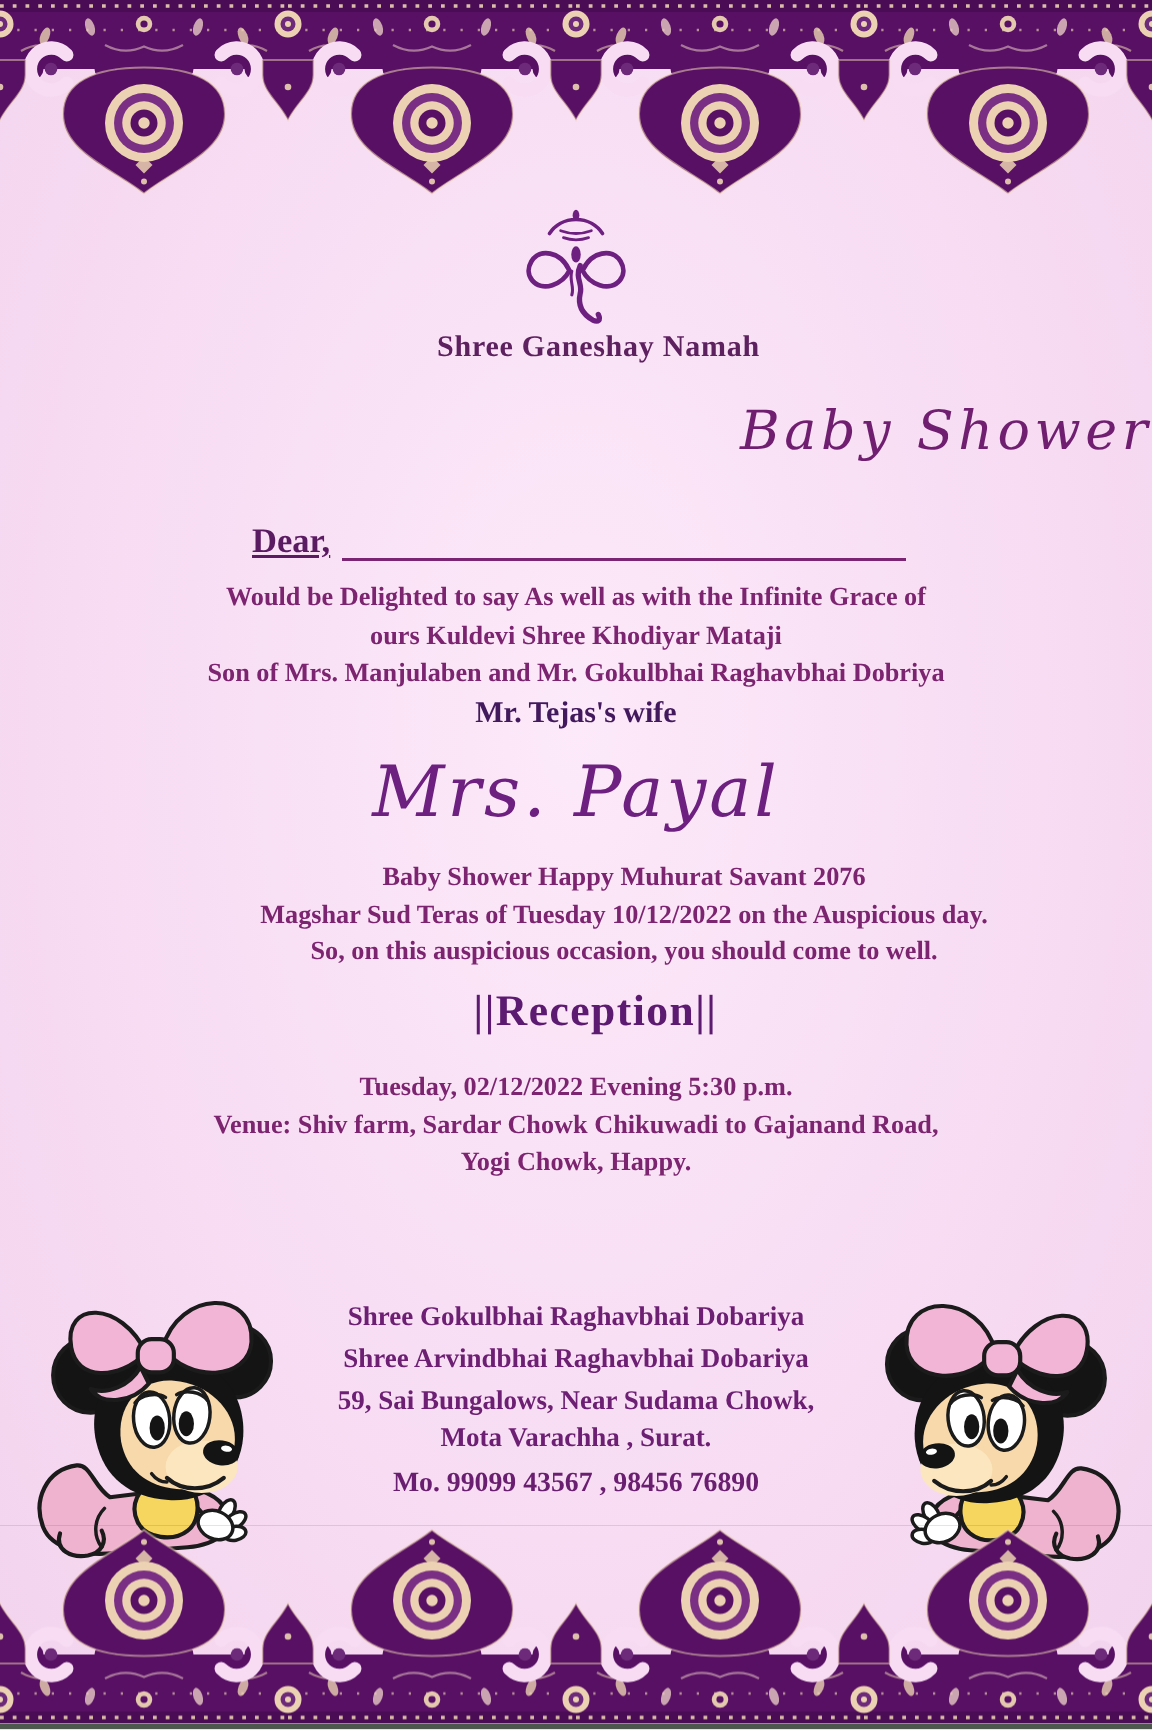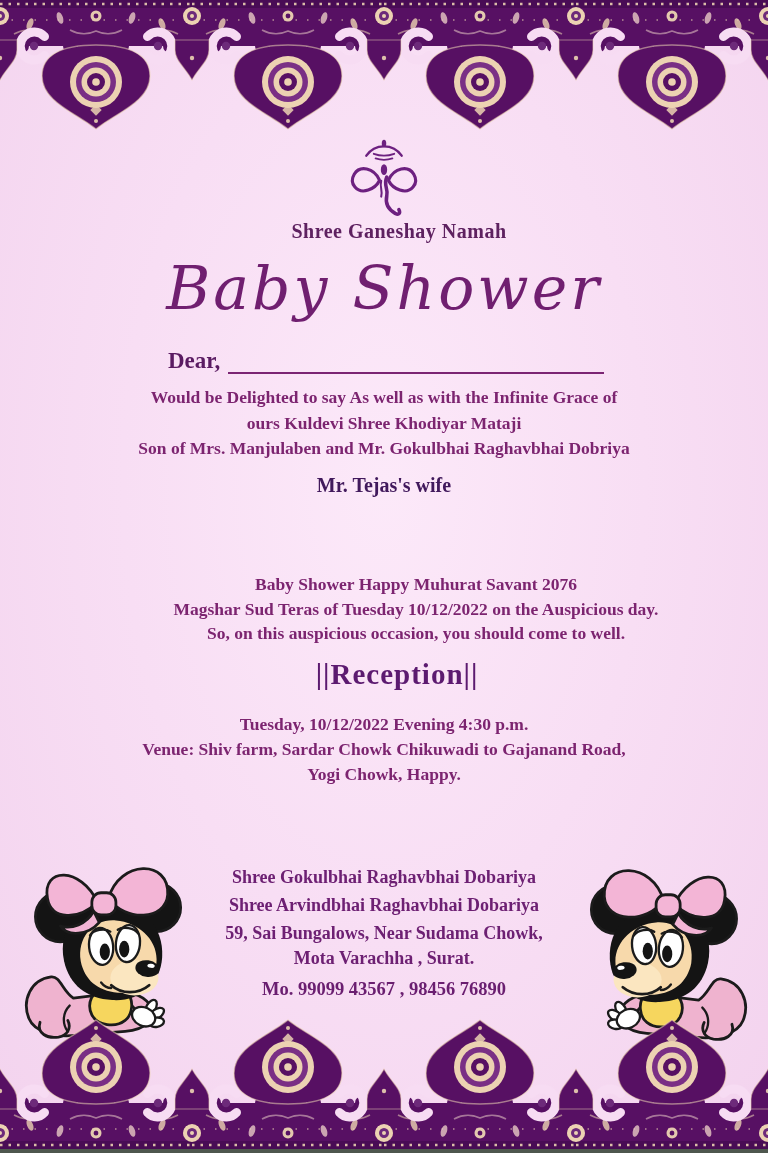--- a/index.html
+++ b/index.html
@@ -14,8 +14,8 @@
   .abs{position:absolute;left:0;width:100%;text-align:center;}
   .deity{top:220px;font-size:20px;font-weight:bold;color:#5e2160;letter-spacing:.5px;padding-left:15px;}
   .title-script{
-    top:252px;font-size:60px;line-height:72px;color:#701f70;
-    font-family:cursive,"DejaVu Serif",serif;font-style:italic;letter-spacing:3px;font-weight:500;
+    top:252px;font-size:36px;line-height:72px;color:#701f70;
+    font-family:cursive,"DejaVu Serif",serif;font-style:italic;letter-spacing:3px;font-weight:500;text-align:right;
   }
   .dear-row{
     position:absolute;top:348px;left:168px;display:flex;align-items:flex-end;

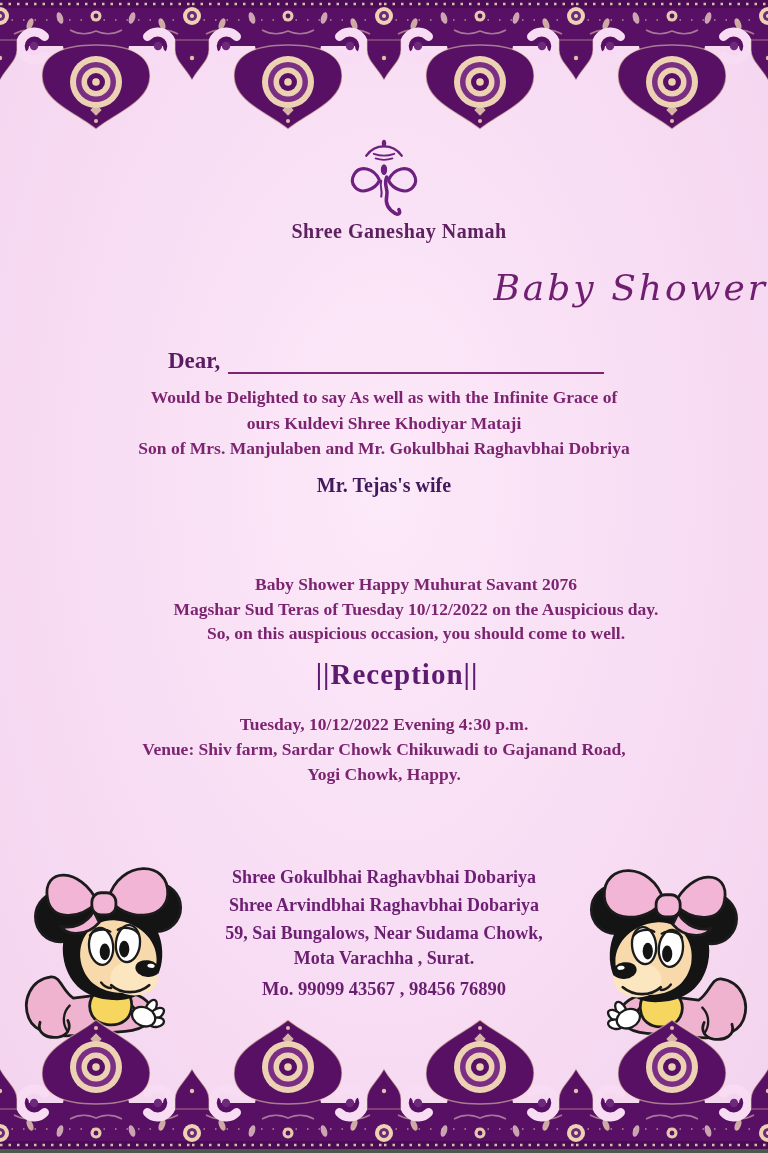--- a/index.html
+++ b/index.html
@@ -19,7 +19,7 @@
   }
   .dear-row{
     position:absolute;top:348px;left:168px;display:flex;align-items:flex-end;
-    font-size:23px;font-weight:bold;color:#5a1b62;
+    font-size:23px;font-weight:bold;color:#5a1b62;text-decoration:underline;
   }
   .blank-line{display:inline-block;width:376px;border-bottom:2px solid #7b2473;height:24px;margin-left:8px;}
   .body-text{font-size:17.5px;font-weight:bold;color:#7c2470;line-height:25.5px;}

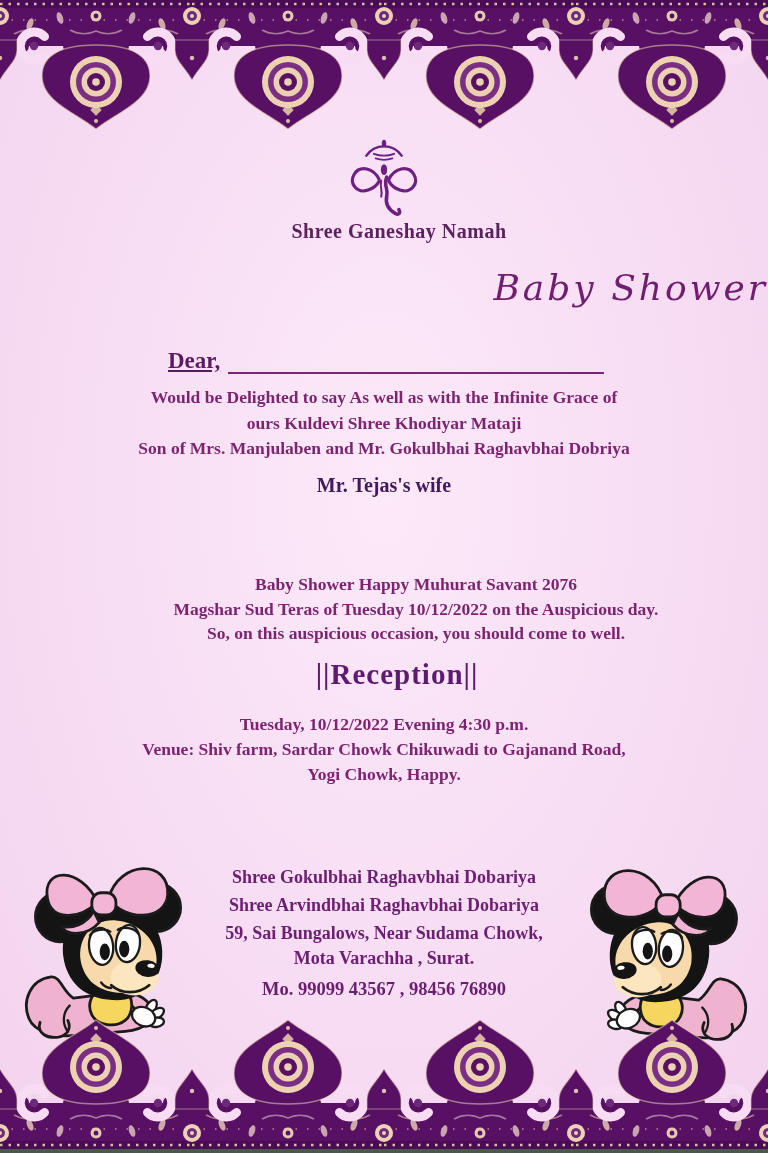--- a/index.html
+++ b/index.html
@@ -24,7 +24,7 @@
   .blank-line{display:inline-block;width:376px;border-bottom:2px solid #7b2473;height:24px;margin-left:8px;}
   .body-text{font-size:17.5px;font-weight:bold;color:#7c2470;line-height:25.5px;}
   .intro{top:385px;}
-  .relation{top:474px;font-size:20px;font-weight:bold;color:#41195c;}
+  .relation{top:464px;font-size:20px;font-weight:bold;color:#41195c;}
   .name-script{
     top:498px;font-size:47px;line-height:62px;color:#6d2080;
     font-family:cursive,"DejaVu Serif",serif;font-style:italic;letter-spacing:2px;font-weight:500;

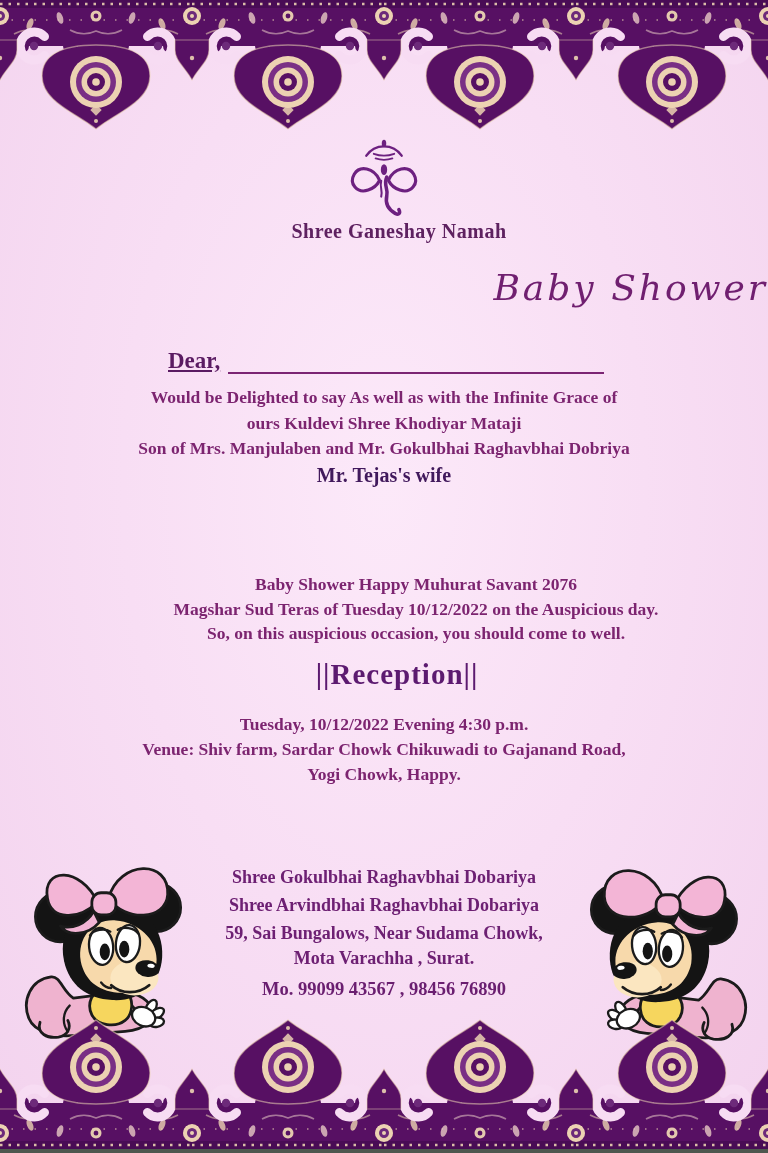--- a/index.html
+++ b/index.html
@@ -155,6 +155,7 @@
     </div>
 
     <div class="abs relation">Mr. Tejas's wife</div>
+    <div class="abs name-script">Mrs. Payal</div>
 
     <div class="abs body-text muhurat">
       <div>Baby Shower Happy Muhurat Savant 2076</div>

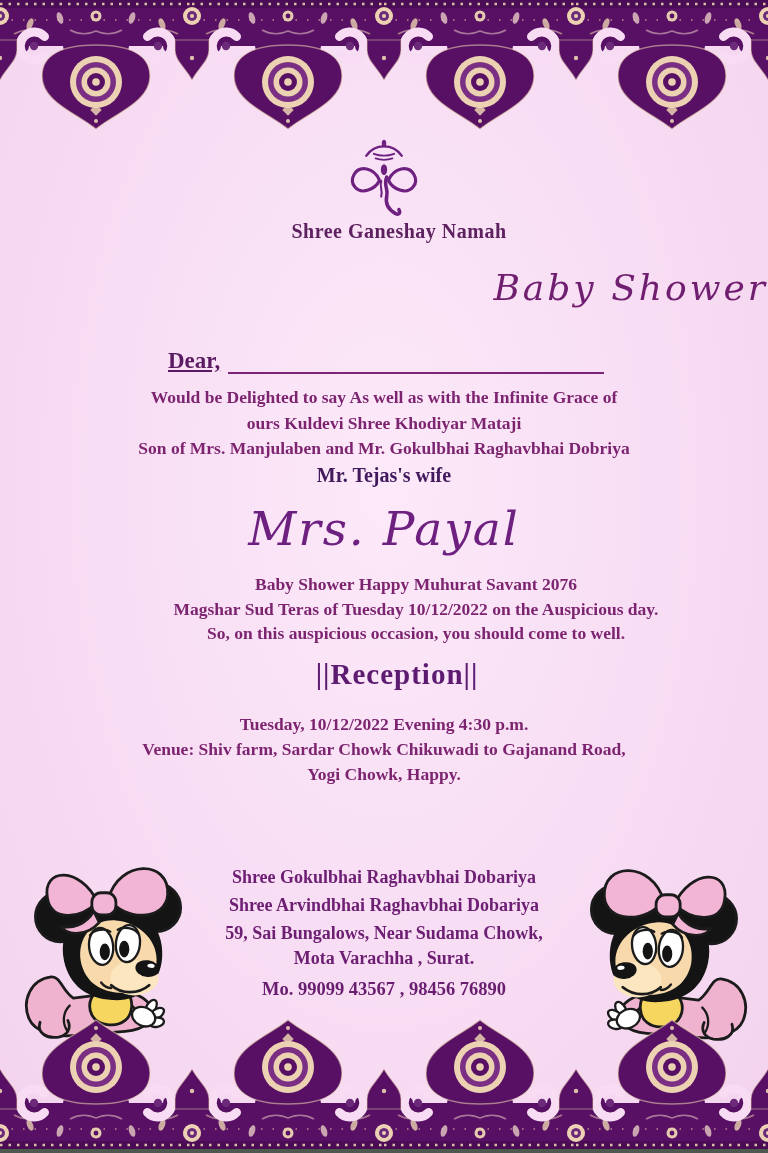--- a/index.html
+++ b/index.html
@@ -165,7 +165,7 @@
 
     <div class="abs section-head rec-head">||Reception||</div>
     <div class="abs body-text rec-lines">
-      <div>Tuesday, 10/12/2022 Evening 4:30 p.m.</div>
+      <div>Tuesday, 02/12/2022 Evening 5:30 p.m.</div>
       <div>Venue: Shiv farm, Sardar Chowk Chikuwadi to Gajanand Road,</div>
       <div>Yogi Chowk, Happy.</div>
     </div>

